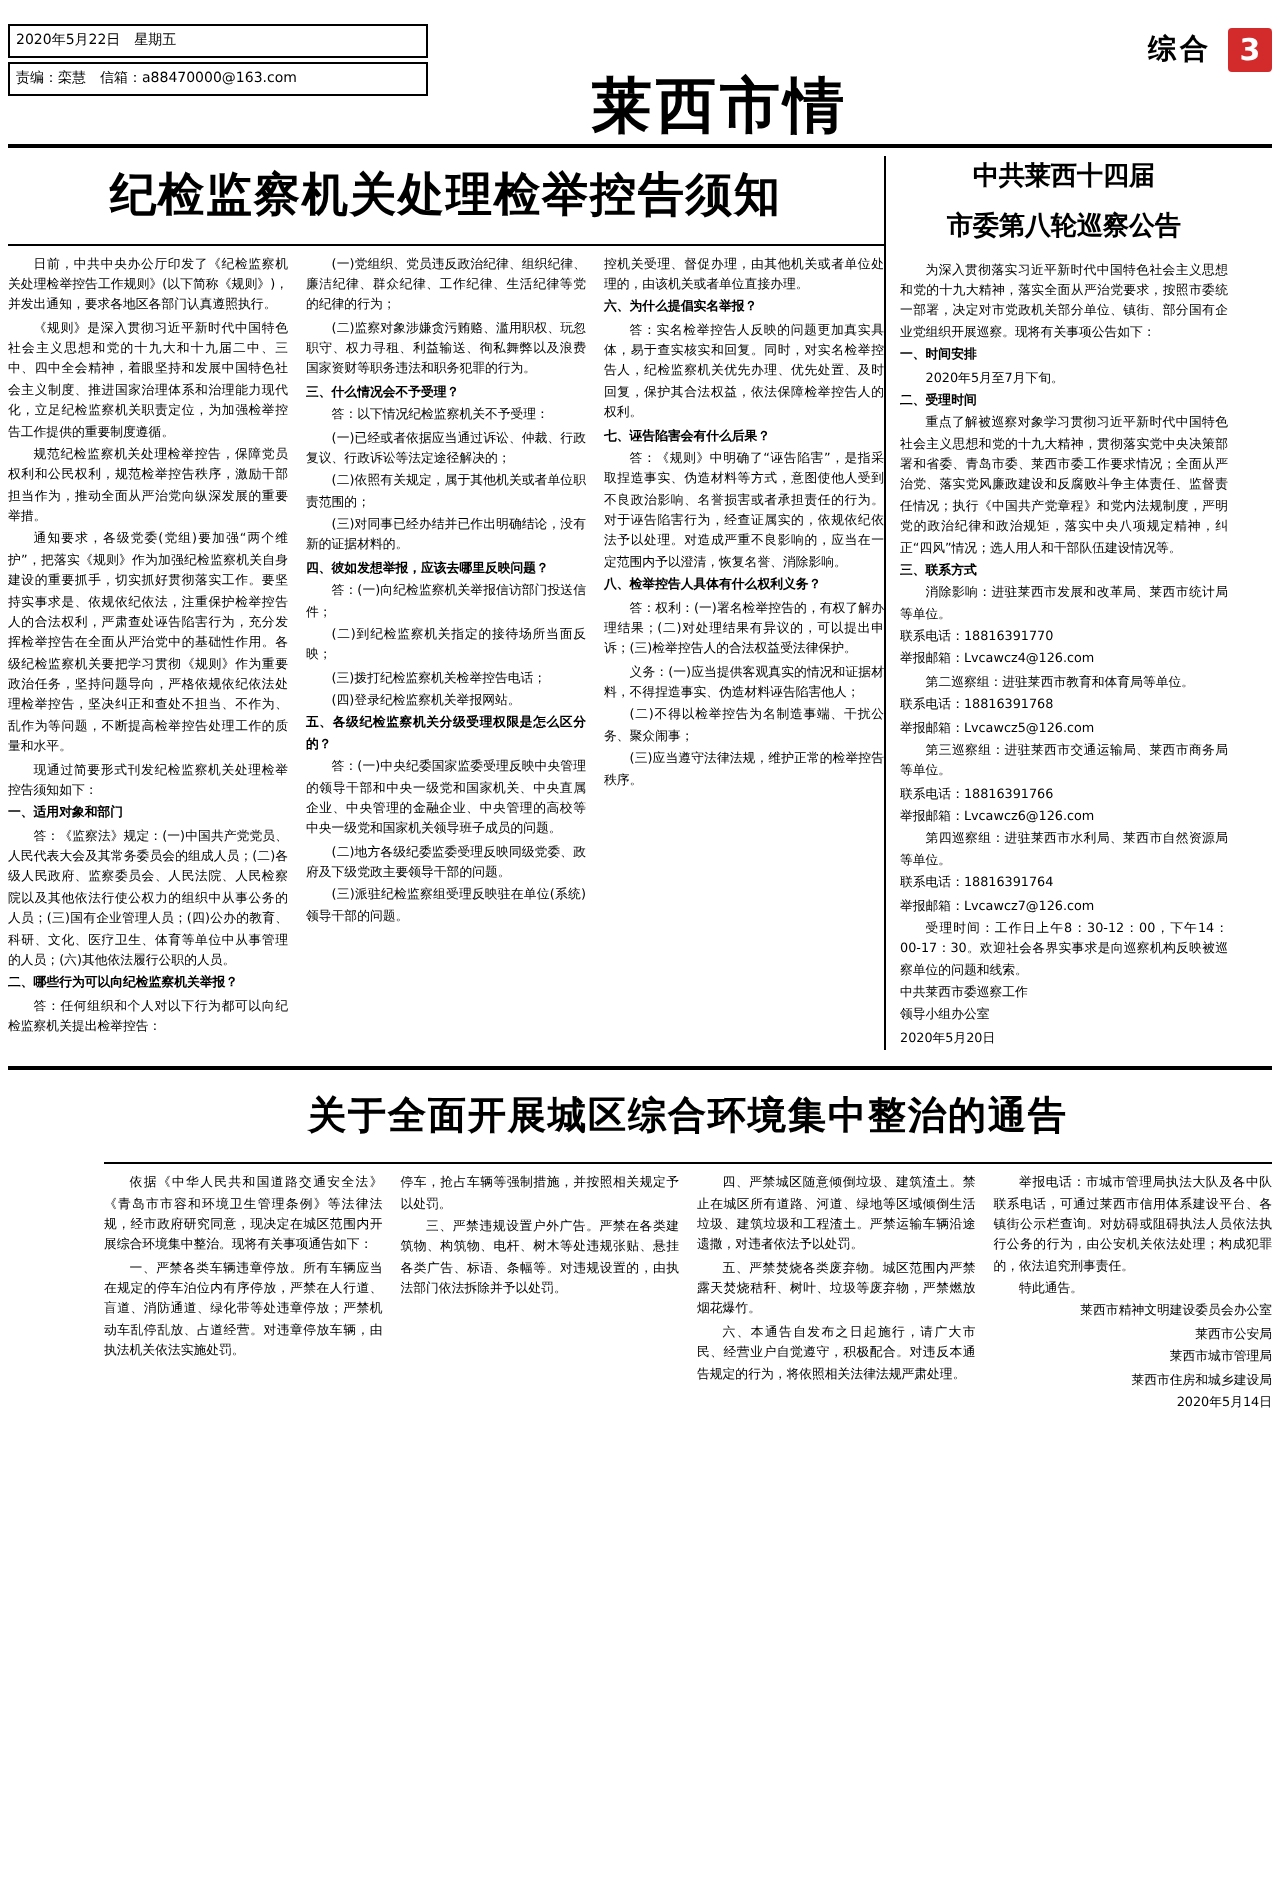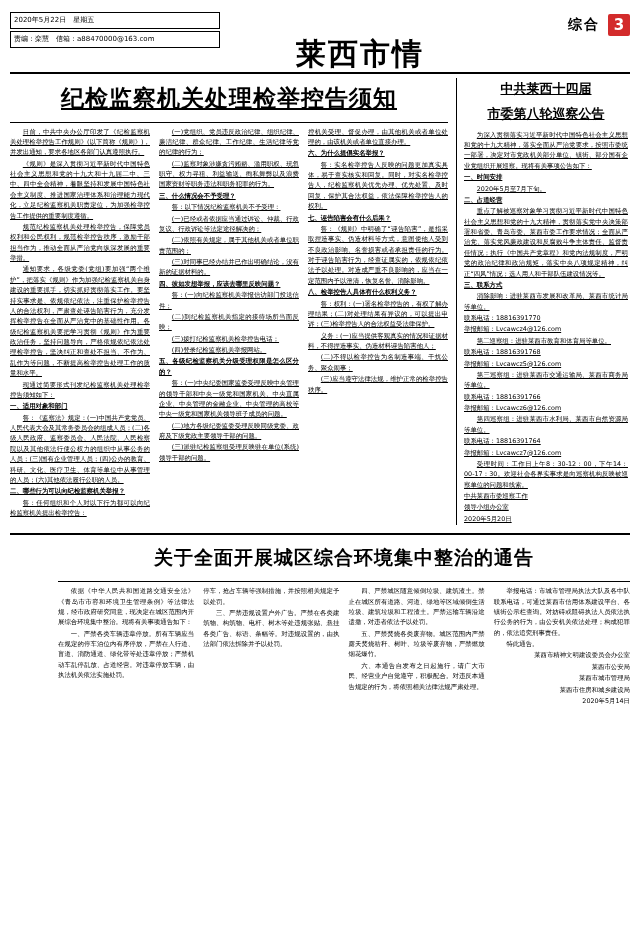--- a/index.html
+++ b/index.html
@@ -11,7 +11,7 @@
     color: #000;
     overflow: hidden;
   }
-  .page { width:640px; height:945px; position:relative; padding: 6px 10px; }
+  .page { width:640px; height:945px; position:relative; padding: 6px 4px; }
 
   
   .masthead { display:flex; align-items:flex-start; border-bottom:2px solid #000; padding-bottom:3px; }

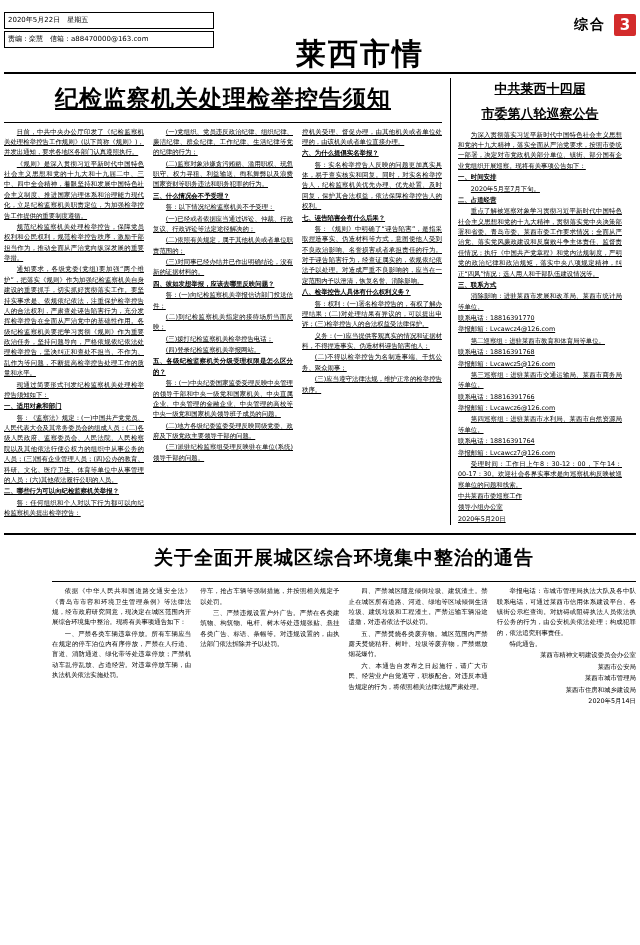--- a/index.html
+++ b/index.html
@@ -27,7 +27,7 @@
   .rule-thin { border-top:1px solid #000; margin:2px 0 4px; }
 
   
-  .body-area { display:flex; gap:8px; margin-top:4px;text-decoration:underline; }
+  .body-area { display:flex; gap:0; margin-top:4px; }
   .left-block { width:438px; }
   .right-block { width:172px; border-left:1px solid #000; padding-left:7px; }
 

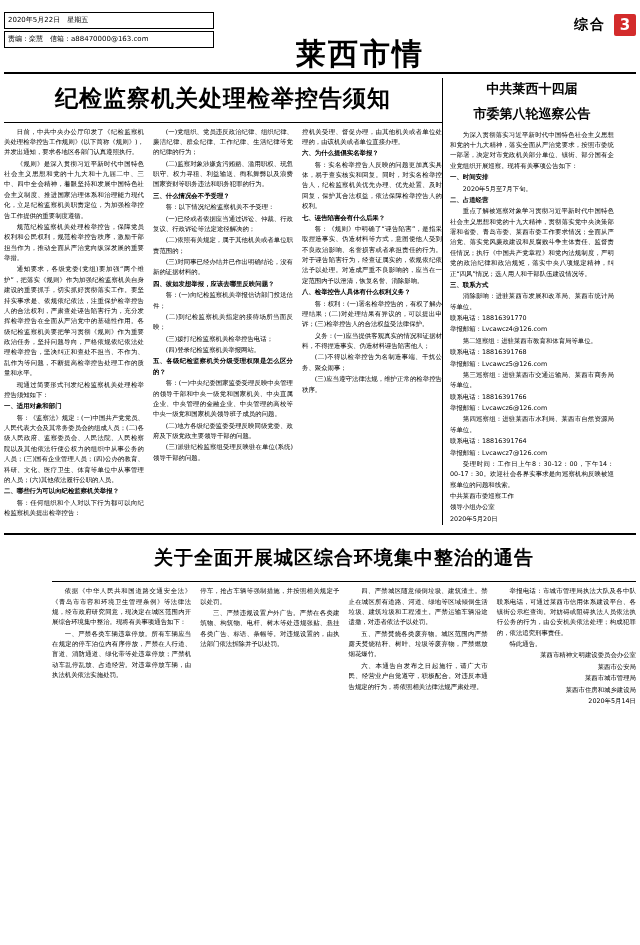--- a/index.html
+++ b/index.html
@@ -142,7 +142,7 @@
         <p>为深入贯彻落实习近平新时代中国特色社会主义思想和党的十九大精神，落实全面从严治党要求，按照市委统一部署，决定对市党政机关部分单位、镇街、部分国有企业党组织开展巡察。现将有关事项公告如下：</p>
         <p class="b">一、时间安排</p>
         <p>2020年5月至7月下旬。</p>
-        <p class="b">二、占道经营</p>
+        <p class="b">二、受理时间</p>
         <p>重点了解被巡察对象学习贯彻习近平新时代中国特色社会主义思想和党的十九大精神，贯彻落实党中央决策部署和省委、青岛市委、莱西市委工作要求情况；全面从严治党、落实党风廉政建设和反腐败斗争主体责任、监督责任情况；执行《中国共产党章程》和党内法规制度，严明党的政治纪律和政治规矩，落实中央八项规定精神，纠正“四风”情况；选人用人和干部队伍建设情况等。</p>
         <p class="b">三、联系方式</p>
         <p>消除影响：进驻莱西市发展和改革局、莱西市统计局等单位。</p>

